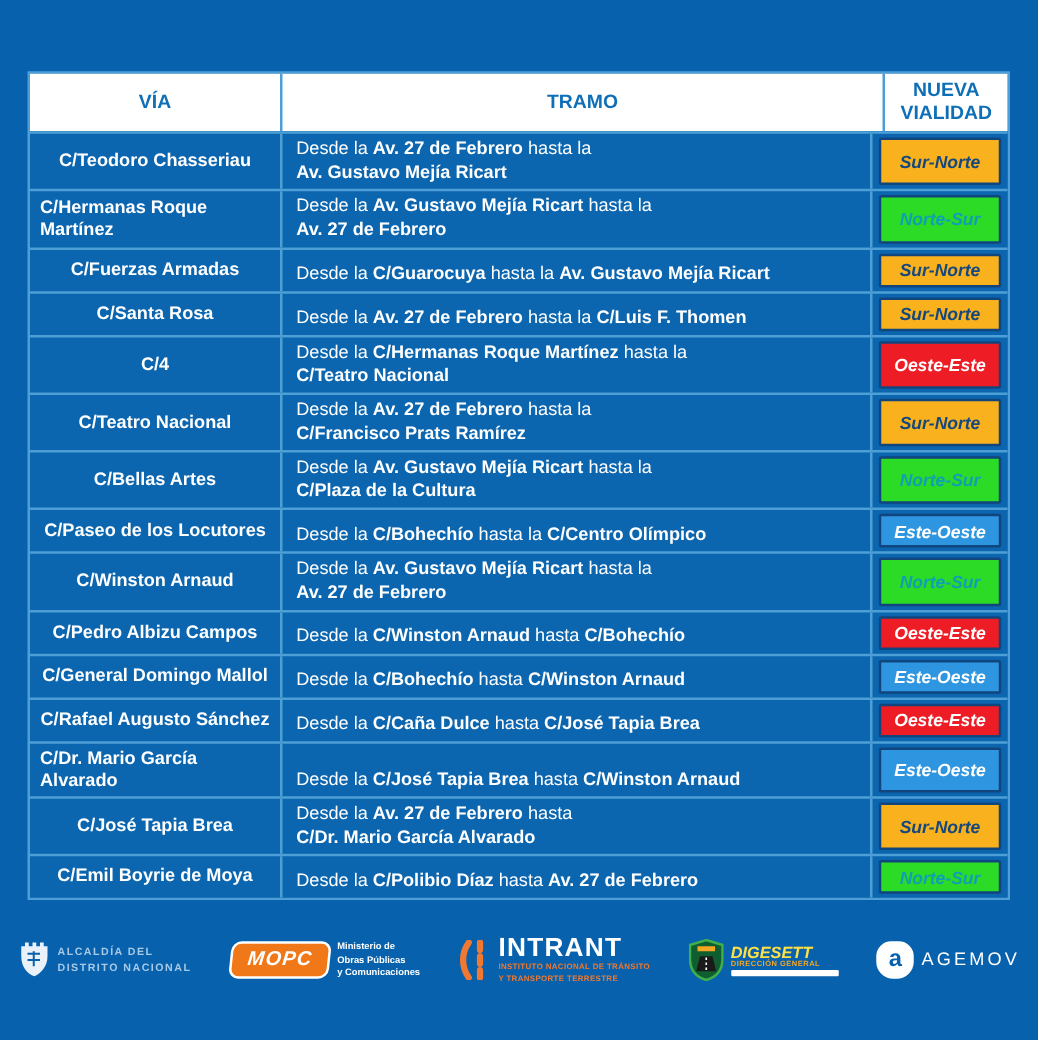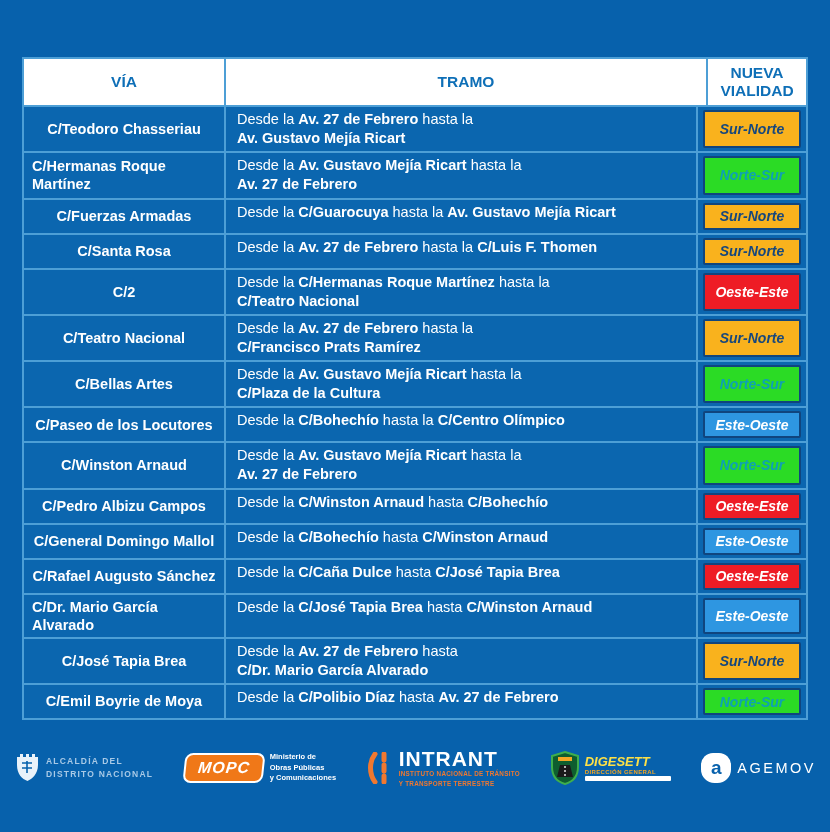--- a/index.html
+++ b/index.html
@@ -37,7 +37,7 @@
     padding:3px 8px;min-height:31px;
   }
   .tramo{
-    flex:1;display:flex;align-items:flex-start;
+    flex:1;display:flex;align-items:flex-end;
     border-left:2px solid var(--grid,#4D9FD6);
     border-right:2px solid var(--grid,#4D9FD6);
     padding:3px 11px;font-size:14.5px;line-height:1.32;

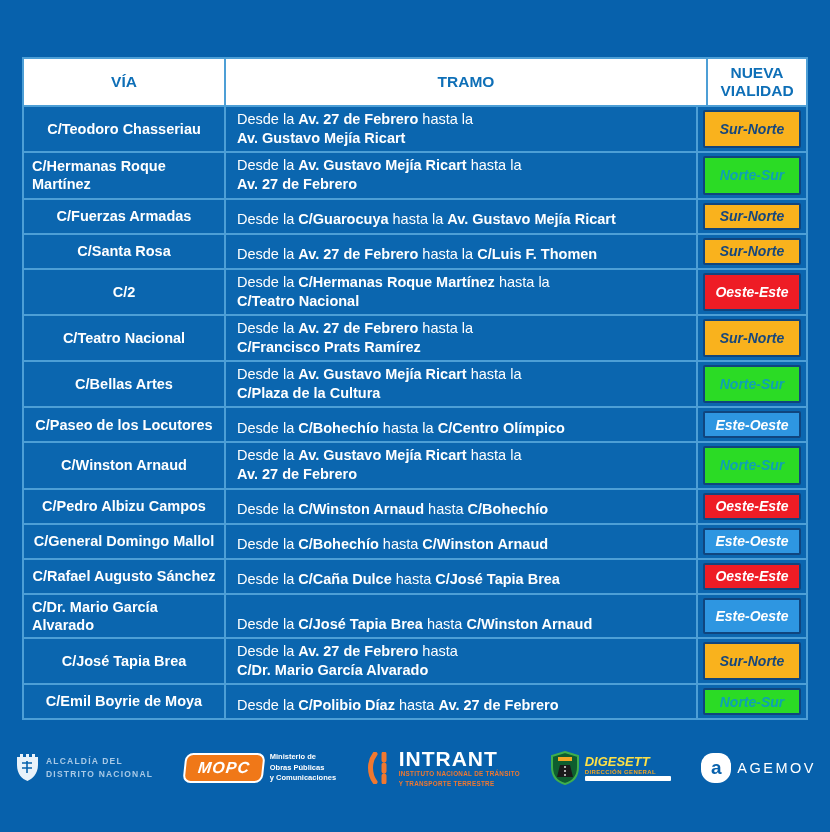--- a/index.html
+++ b/index.html
@@ -126,7 +126,7 @@
         </div>
       </div>
       <div class="row">
-        <div class="cell via">C/2</div>
+        <div class="cell via">C/4</div>
         <div class="cell tramo">
           <div class="tramo-text"><span>Desde la </span><span class="b">C/Hermanas Roque Martínez</span><span> hasta la
 </span><span class="b">C/Teatro Nacional</span></div>

